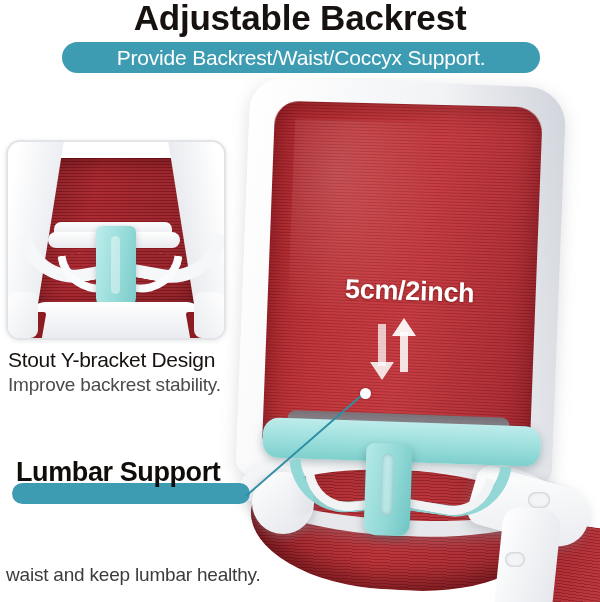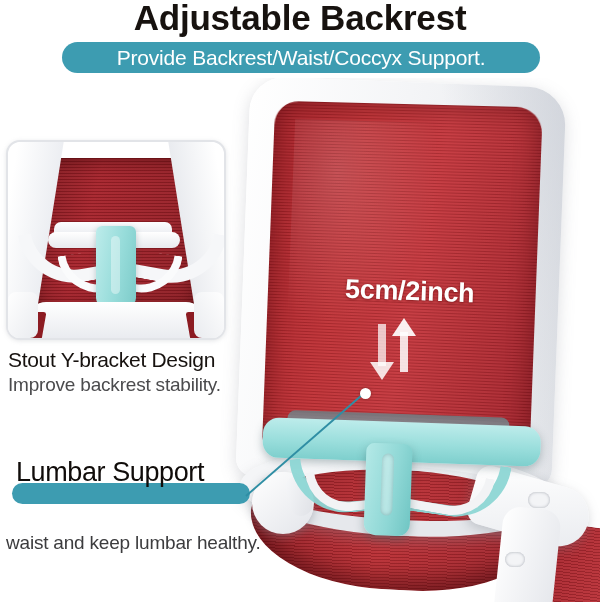--- a/index.html
+++ b/index.html
@@ -282,7 +282,7 @@
   }
   .cap2-title{
     position:absolute;left:16px;top:457px;width:320px;
-    font-size:27px;font-weight:normal;color:#100c0a;letter-spacing:-0.4px;
+    font-size:27px;font-weight:bold;color:#100c0a;letter-spacing:-0.4px;
     white-space:nowrap;
   }
   .cap2-l1{

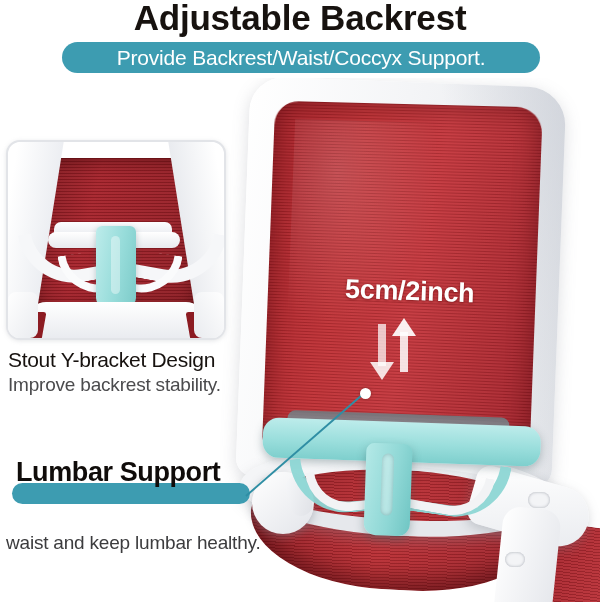--- a/index.html
+++ b/index.html
@@ -290,7 +290,7 @@
     font-size:19px;color:#3c3c3e;letter-spacing:-0.2px;white-space:nowrap;
   }
   .cap2-l2{
-    position:absolute;left:6px;top:532px;width:320px;
+    position:absolute;left:6px;top:564px;width:320px;
     font-size:19px;color:#3c3c3e;letter-spacing:-0.2px;white-space:nowrap;
   }
 

